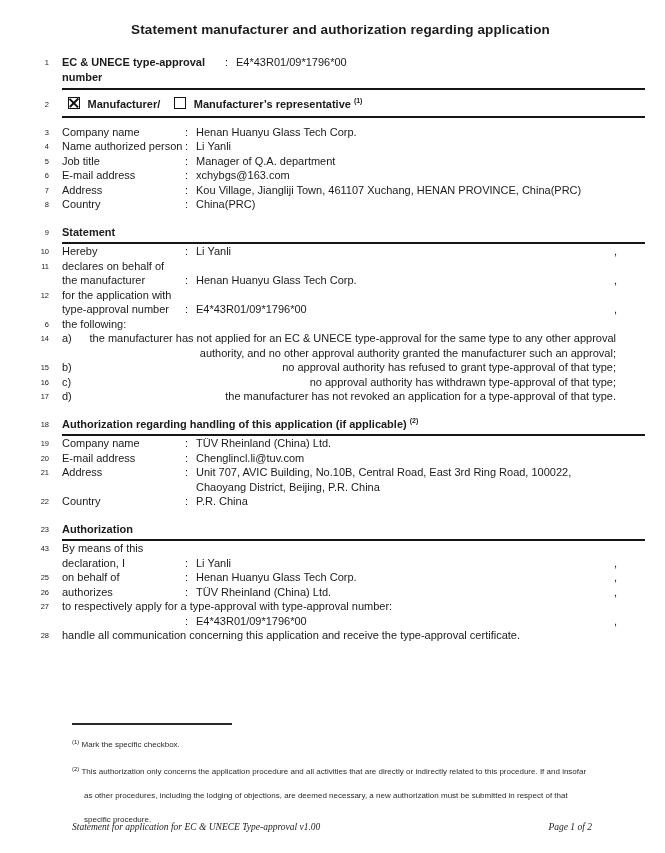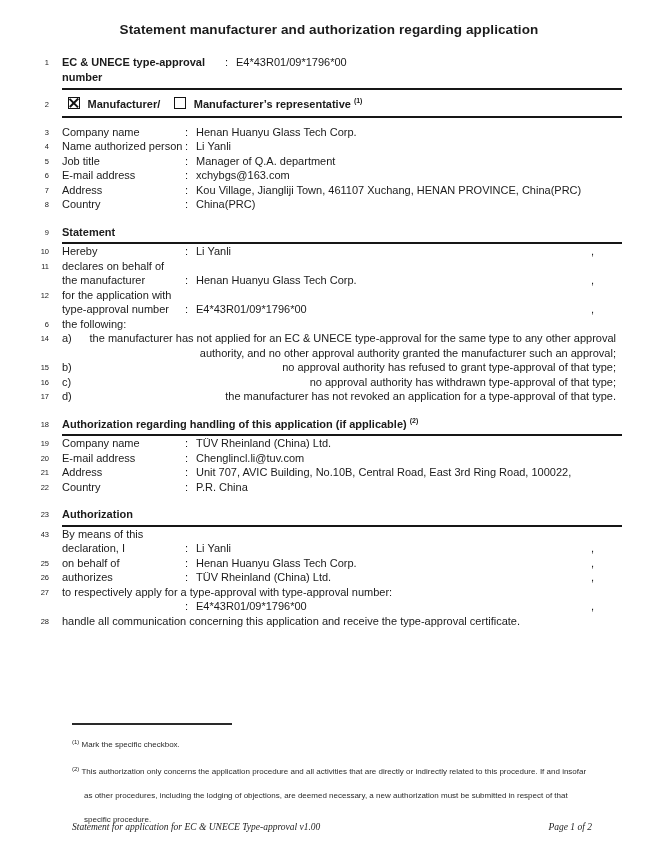--- a/index.html
+++ b/index.html
@@ -8,7 +8,7 @@
     width:665px;height:853px;
     background:#fff;
     box-sizing:border-box;
-    padding:22px 43px 0 36px;
+    padding:22px 20px 0 36px;
     font-family:"Liberation Sans",sans-serif;
     font-size:11px;line-height:14.5px;
     color:#1b1b1b;

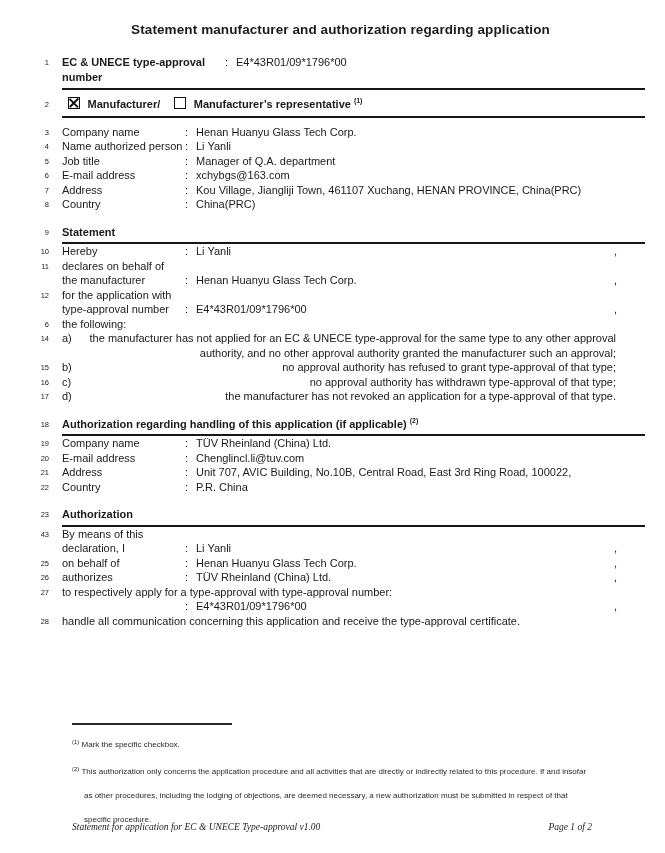--- a/index.html
+++ b/index.html
@@ -235,6 +235,12 @@
       <span class="value">Unit 707, AVIC Building, No.10B, Central Road, East 3rd Ring Road, 100022,</span>
     </div>
     <div class="row">
+      <span class="num"></span>
+      <span class="label"></span>
+      <span class="colon"></span>
+      <span class="value">Chaoyang District, Beijing, P.R. China</span>
+    </div>
+    <div class="row">
       <span class="num">22</span>
       <span class="label">Country</span>
       <span class="colon">:</span>

